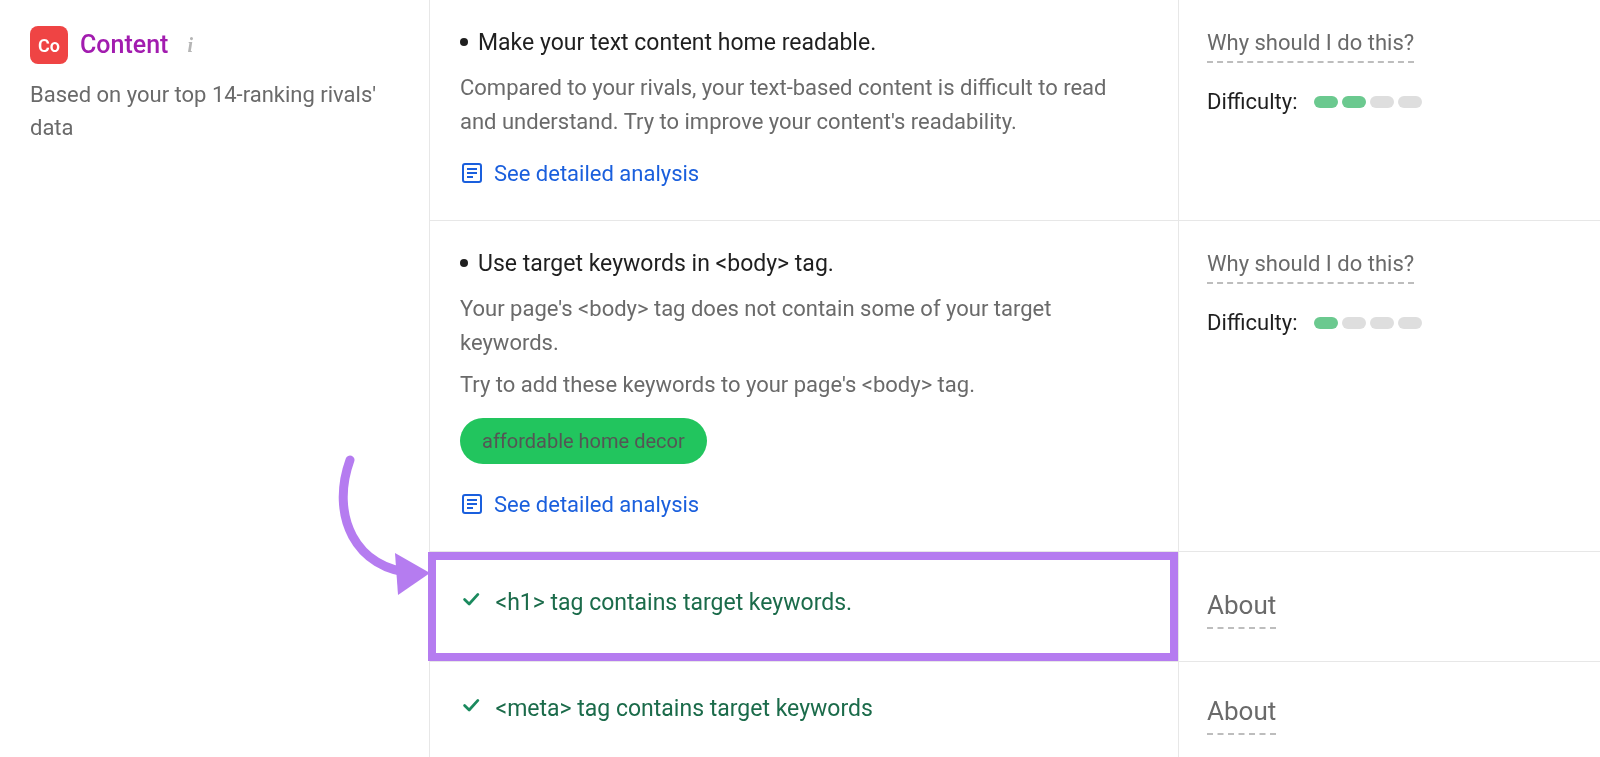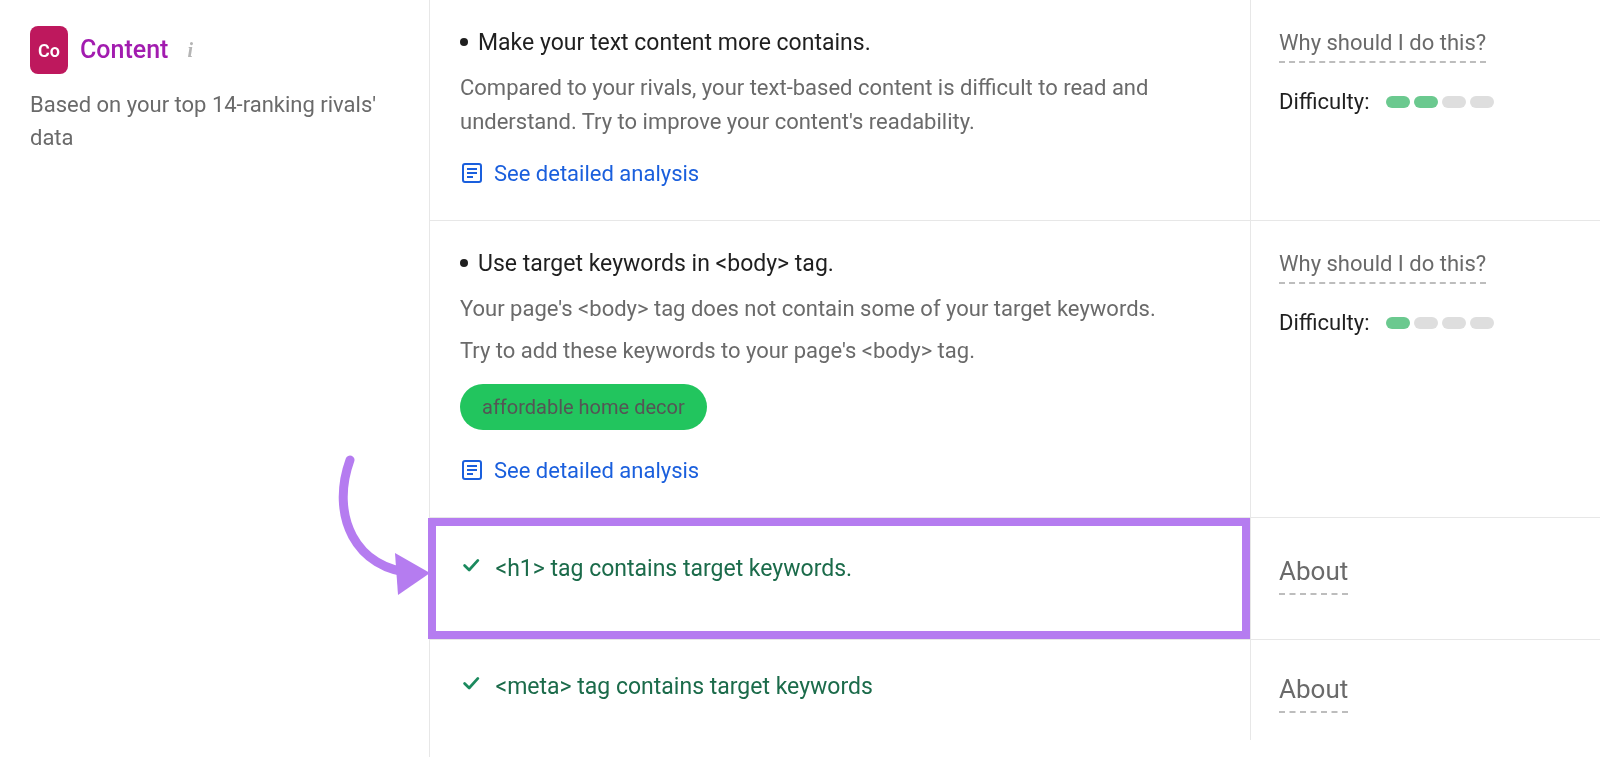--- a/index.html
+++ b/index.html
@@ -30,8 +30,8 @@
   }
   .co-badge {
     width: 38px;
-    height: 48px;
-    background: #be185d;
+    height: 38px;
+    background: #ef4444;
     border-radius: 8px;
     display: flex;
     align-items: center;

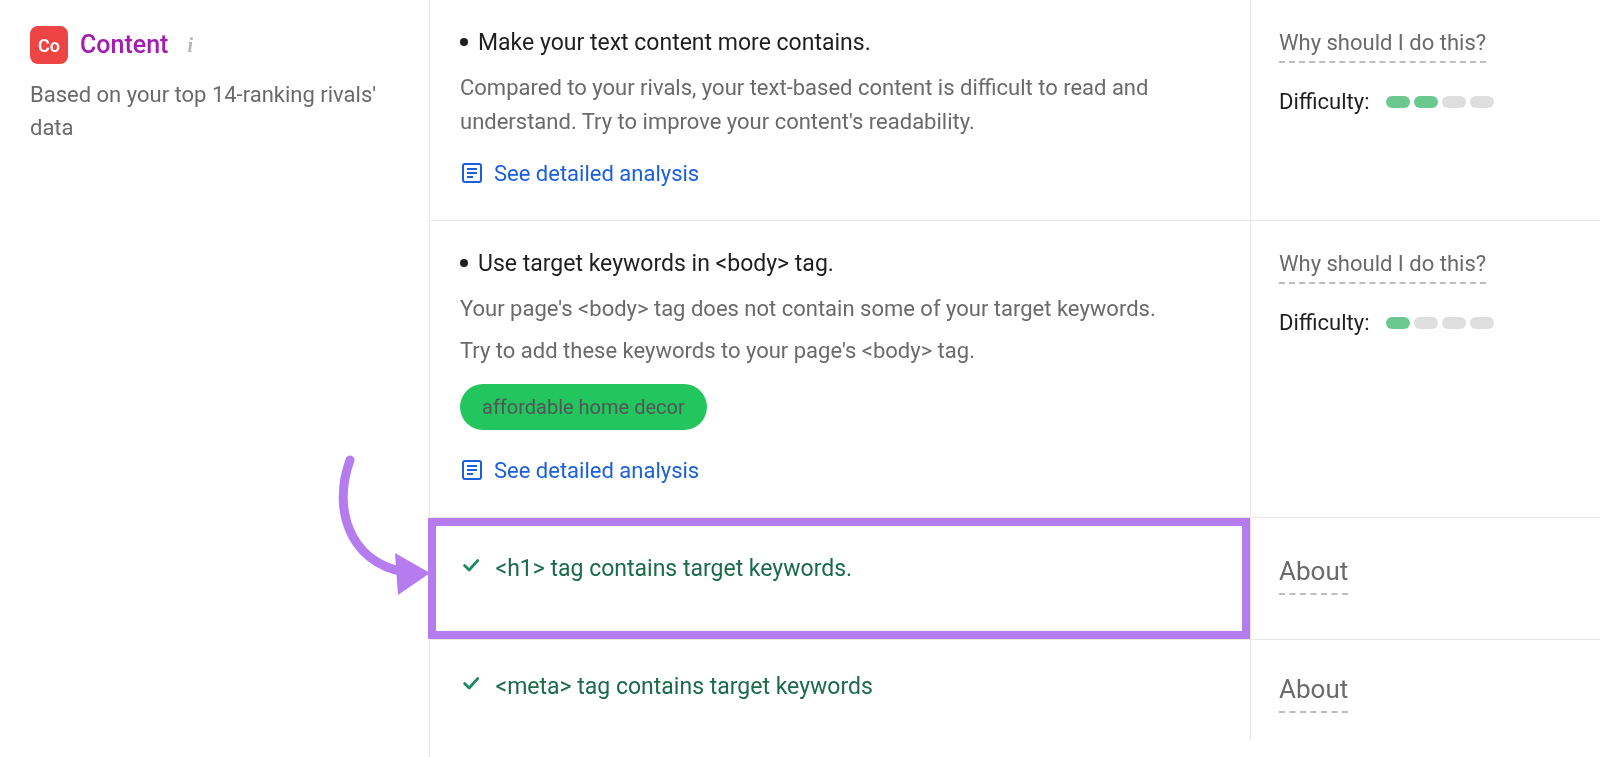--- a/index.html
+++ b/index.html
@@ -218,7 +218,7 @@
     <div class="row">
       <div class="row-main">
         <div class="idea-title">
-          <span class="bullet-dot"></span><span>Make your text content more contains.</span>
+          <span class="bullet-dot"></span><span>Make your text content home readable.</span>
         </div>
         <div class="idea-desc">Compared to your rivals, your text-based content is difficult to read and understand. Try to improve your content's readability.</div>
         <a href="#" class="detail-link">

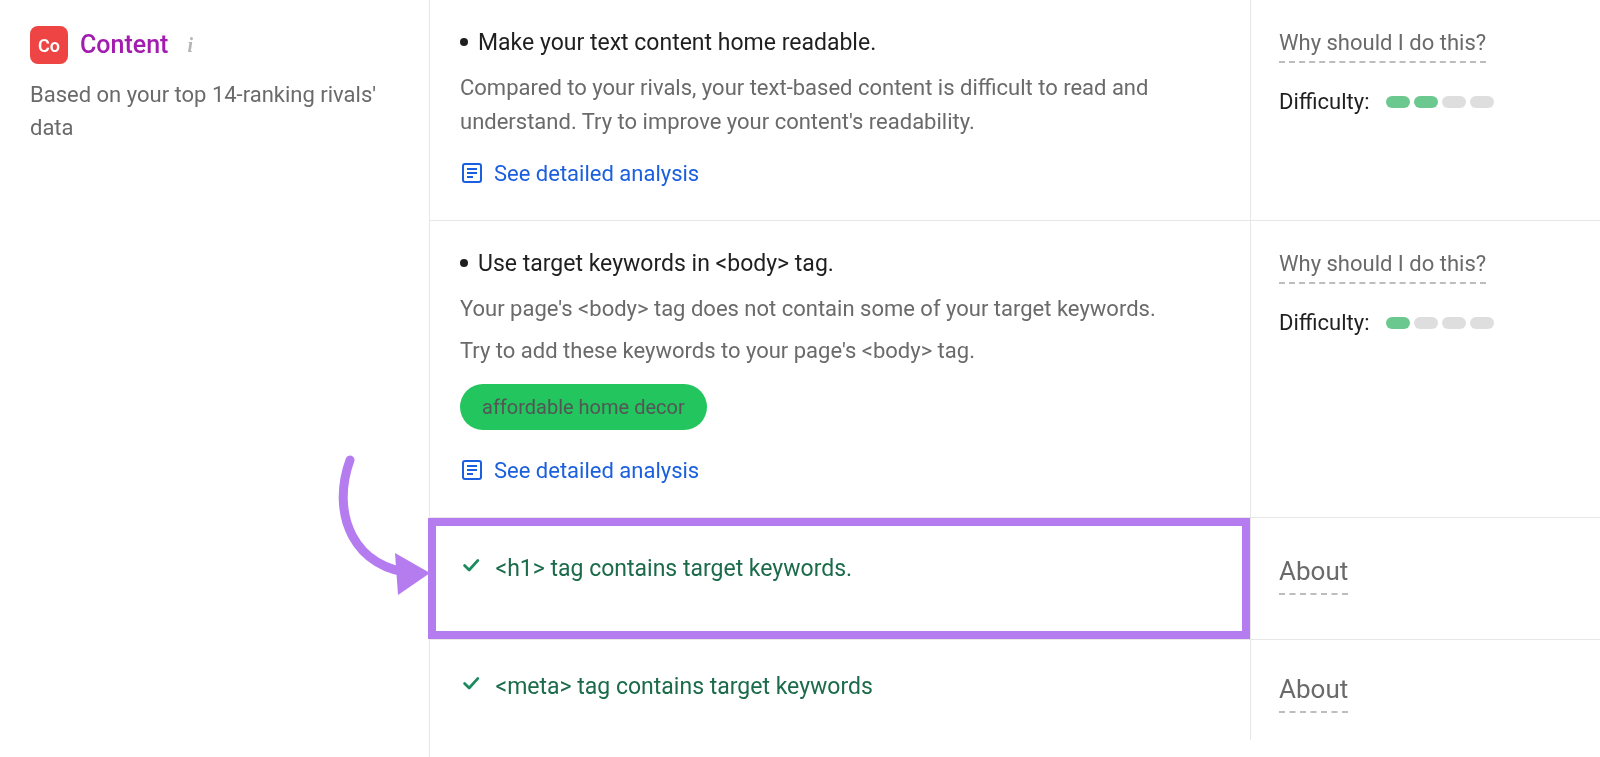--- a/index.html
+++ b/index.html
@@ -78,7 +78,7 @@
     padding: 26px 30px;
   }
   .row-side {
-    width: 350px;
+    width: 422px;
     border-left: 1px solid #e7e7e7;
     padding: 26px 28px;
   }

